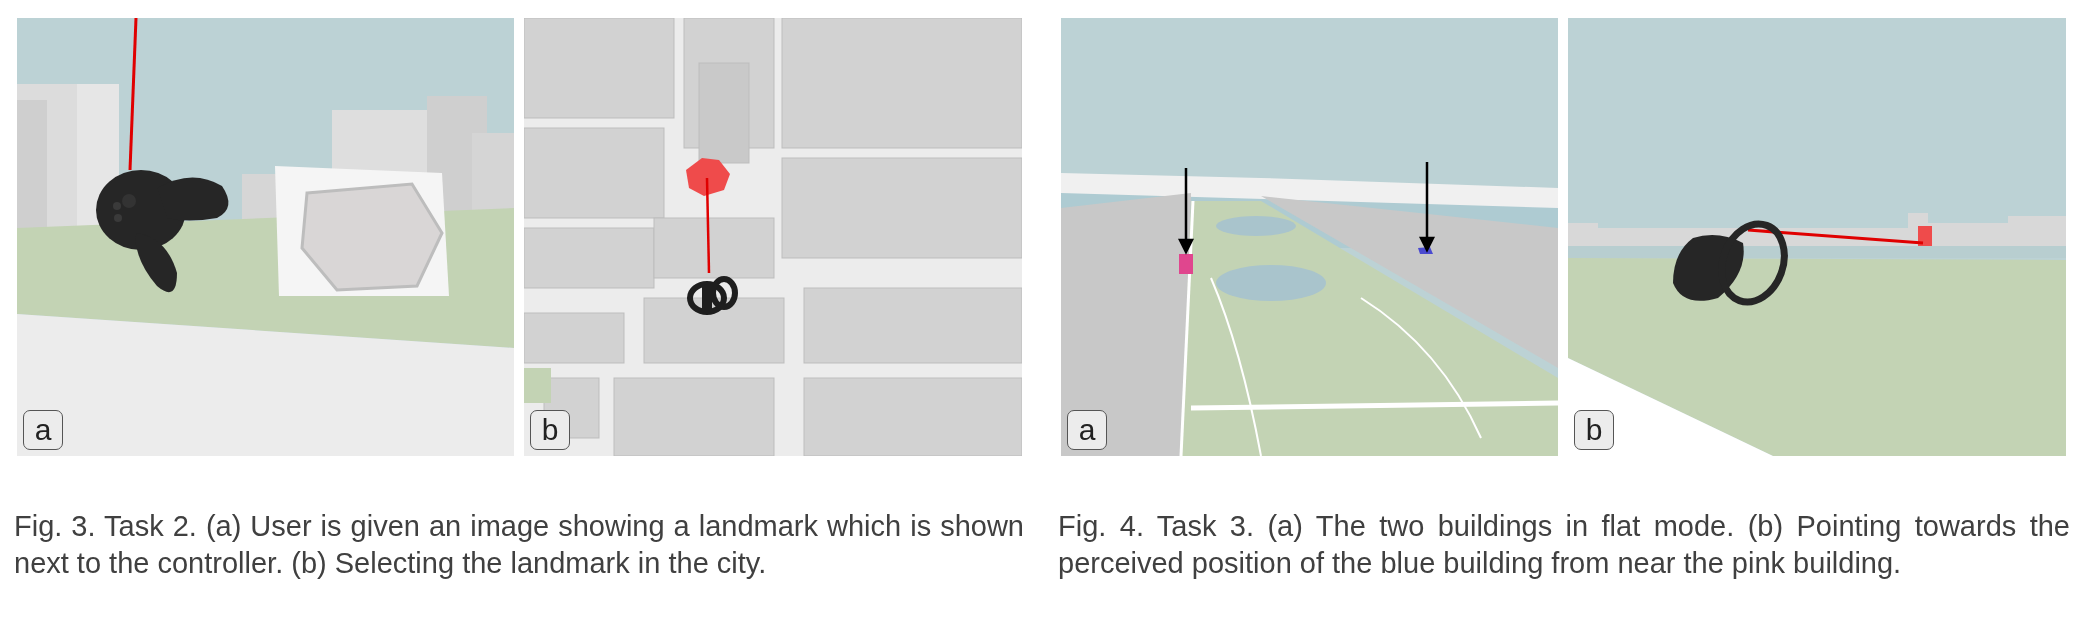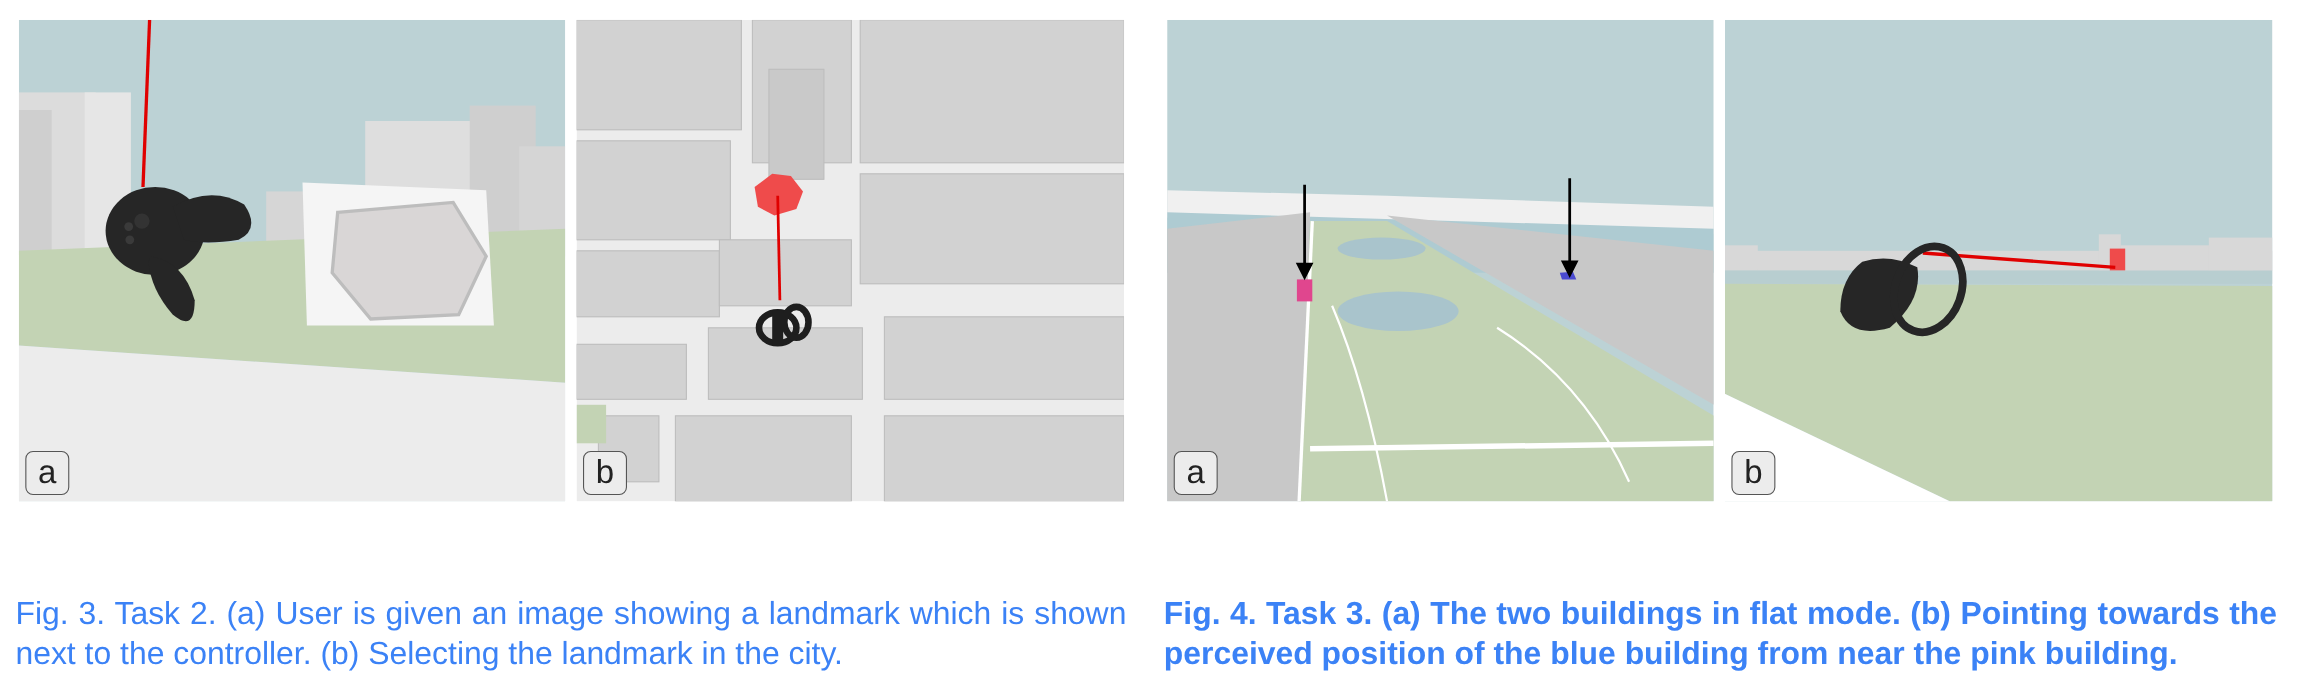--- a/index.html
+++ b/index.html
@@ -7,7 +7,7 @@
   .panel{position:absolute;top:18px;height:438px;overflow:hidden;}
   .panel svg{display:block;width:100%;height:100%;}
   .label{position:absolute;left:6px;bottom:6px;width:40px;height:40px;border:1.5px solid #555;border-radius:7px;background:#ececec;color:#222;font-size:30px;line-height:38px;text-align:center;font-family:"Liberation Sans",sans-serif;box-sizing:border-box;}
-  .caption{position:absolute;top:508px;font-size:29px;line-height:37px;color:#3b82f6;text-align:justify;text-align-last:left;margin-top:32px;}
+  .caption{position:absolute;top:508px;font-size:29px;line-height:37px;color:#404040;text-align:justify;text-align-last:left;}
   #cap3{left:14px;width:1010px;}
   #cap4{left:1058px;width:1012px;font-weight:bold;}
 </style>

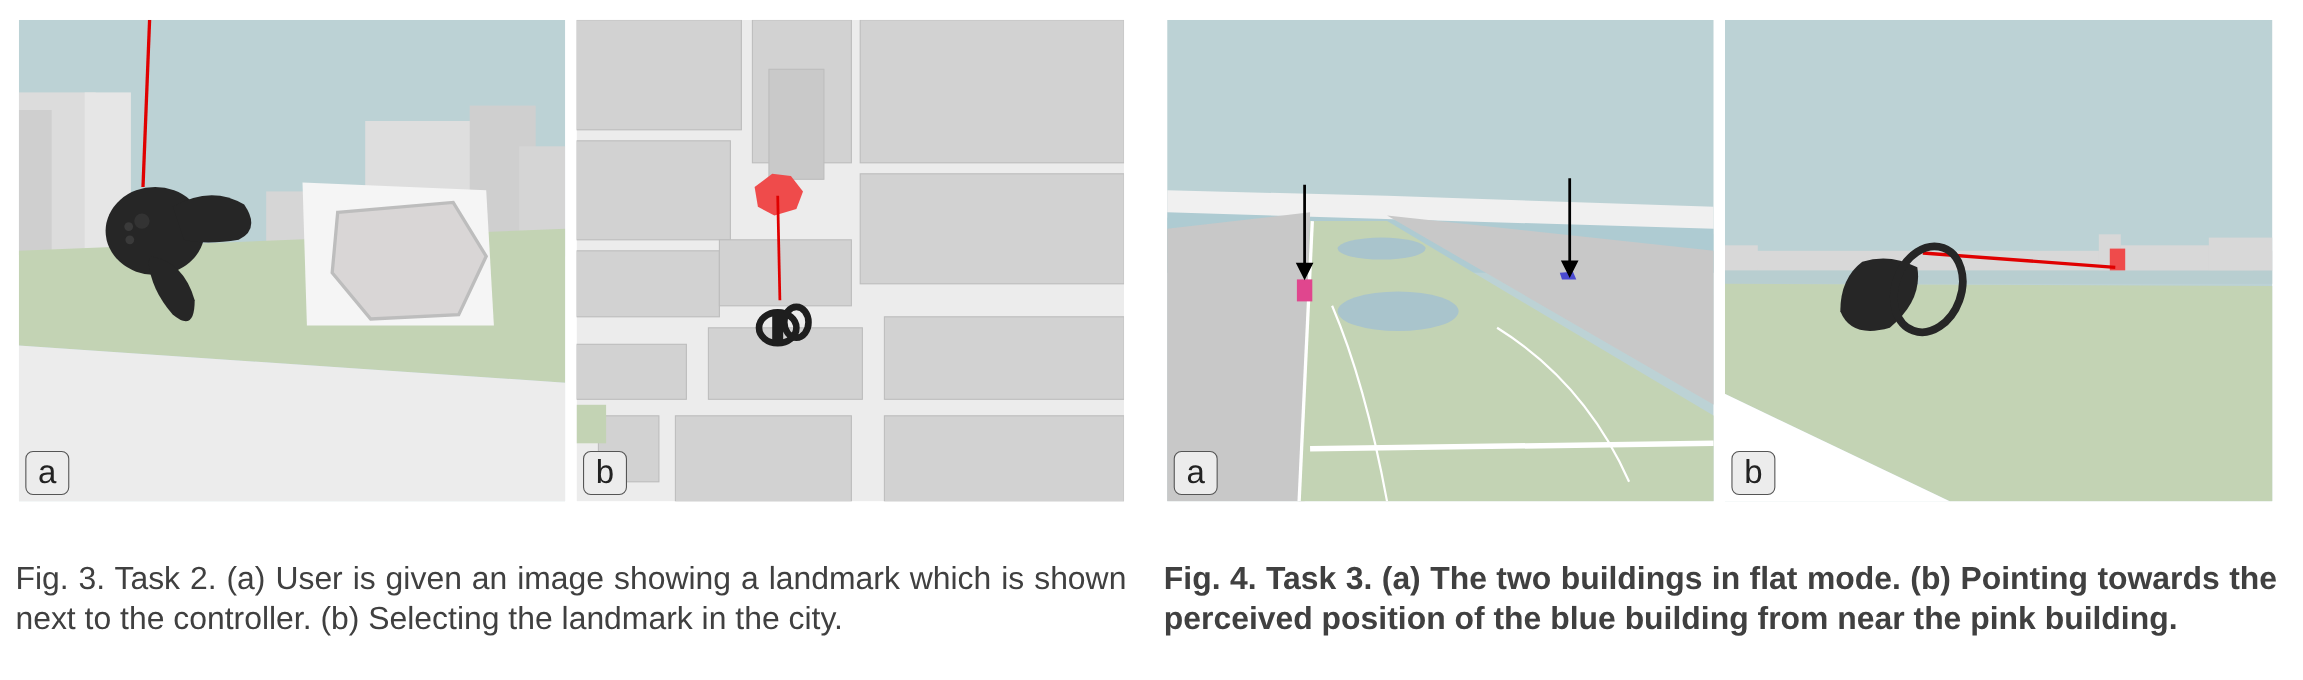--- a/index.html
+++ b/index.html
@@ -9,7 +9,7 @@
   .label{position:absolute;left:6px;bottom:6px;width:40px;height:40px;border:1.5px solid #555;border-radius:7px;background:#ececec;color:#222;font-size:30px;line-height:38px;text-align:center;font-family:"Liberation Sans",sans-serif;box-sizing:border-box;}
   .caption{position:absolute;top:508px;font-size:29px;line-height:37px;color:#404040;text-align:justify;text-align-last:left;}
   #cap3{left:14px;width:1010px;}
-  #cap4{left:1058px;width:1012px;font-weight:bold;}
+  #cap4{left:1058px;width:1012px;}
 </style>
 </head>
 <body>

